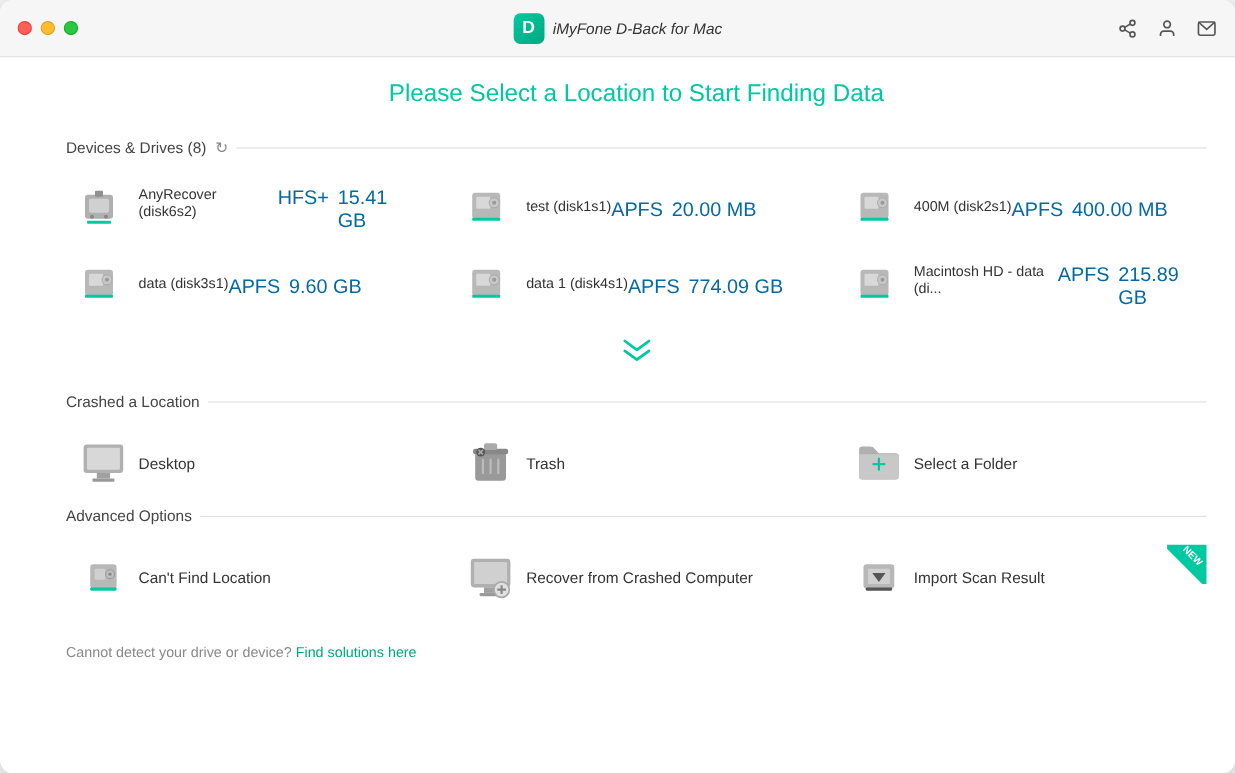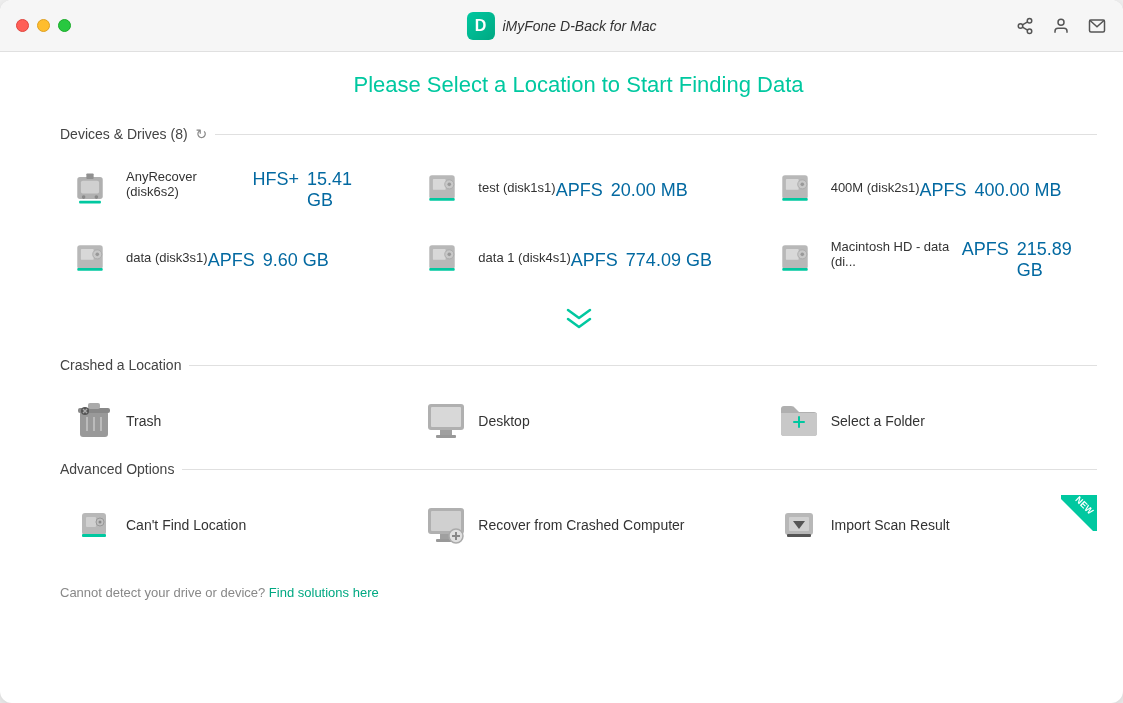--- a/index.html
+++ b/index.html
@@ -413,6 +413,18 @@
     </div>
 
     <div class="location-grid">
+
+      <div class="location-item">
+        <div class="location-icon">
+          <svg width="40" height="38" viewBox="0 0 40 38">
+            <rect x="2" y="2" width="36" height="26" rx="3" fill="#b0b0b0"></rect>
+            <rect x="5" y="5" width="30" height="20" rx="1" fill="#d8d8d8"></rect>
+            <rect x="14" y="28" width="12" height="5" fill="#a0a0a0"></rect>
+            <rect x="10" y="33" width="20" height="3" rx="1" fill="#999"></rect>
+          </svg>
+        </div>
+        <span class="location-label">Desktop</span>
+      </div>
 
       <div class="location-item">
         <div class="location-icon">
@@ -433,18 +445,6 @@
 
       <div class="location-item">
         <div class="location-icon">
-          <svg width="40" height="38" viewBox="0 0 40 38">
-            <rect x="2" y="2" width="36" height="26" rx="3" fill="#b0b0b0"></rect>
-            <rect x="5" y="5" width="30" height="20" rx="1" fill="#d8d8d8"></rect>
-            <rect x="14" y="28" width="12" height="5" fill="#a0a0a0"></rect>
-            <rect x="10" y="33" width="20" height="3" rx="1" fill="#999"></rect>
-          </svg>
-        </div>
-        <span class="location-label">Desktop</span>
-      </div>
-
-      <div class="location-item">
-        <div class="location-icon">
           <svg width="40" height="36" viewBox="0 0 40 36">
             <path d="M2,10 L2,30 Q2,33 5,33 L35,33 Q38,33 38,30 L38,12 Q38,9 35,9 L20,9 L16,5 Q15,3 12,3 L5,3 Q2,3 2,6 Z" fill="#b0b0b0"></path>
             <path d="M2,10 L38,10 L38,30 Q38,33 35,33 L5,33 Q2,33 2,30 Z" fill="#c8c8c8"></path>

